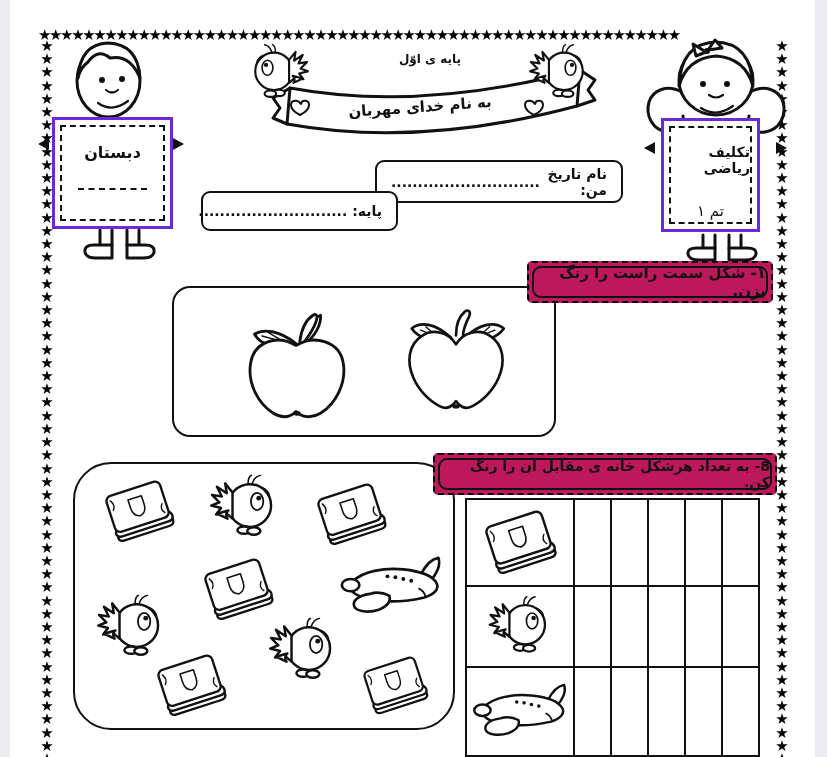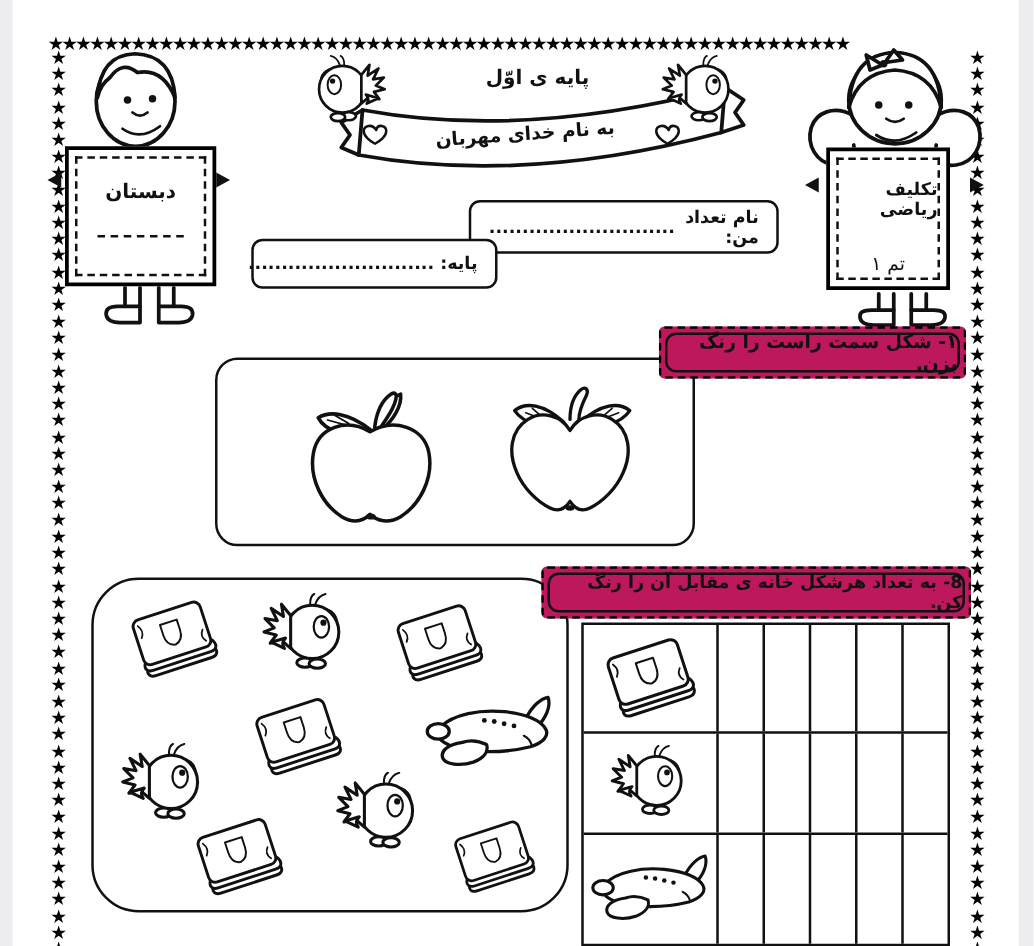--- a/index.html
+++ b/index.html
@@ -302,7 +302,7 @@
       <path d="M300 62 c-3 -5 -10 -4 -10 1 c0 4 5 8 9 10 c4 -2 9 -6 9 -10 c0 -5 -7 -6 -8 -1 Z" stroke-width="2"></path>
     </g>
   </svg>
-  <div class="banner-text" dir="rtl" style="left:350px;top:52px;width:160px;font-size:16px">پایه ی اوّل</div>
+  <div class="banner-text" dir="rtl" style="left:350px;top:52px;width:160px;font-size:12px">پایه ی اوّل</div>
   <div class="banner-text" dir="rtl" style="left:320px;top:98px;width:200px;transform:rotate(-4deg)">به نام خدای مهربان</div>
 
   <div class="field-box" style="left:375px;top:160px;width:248px;height:43px">

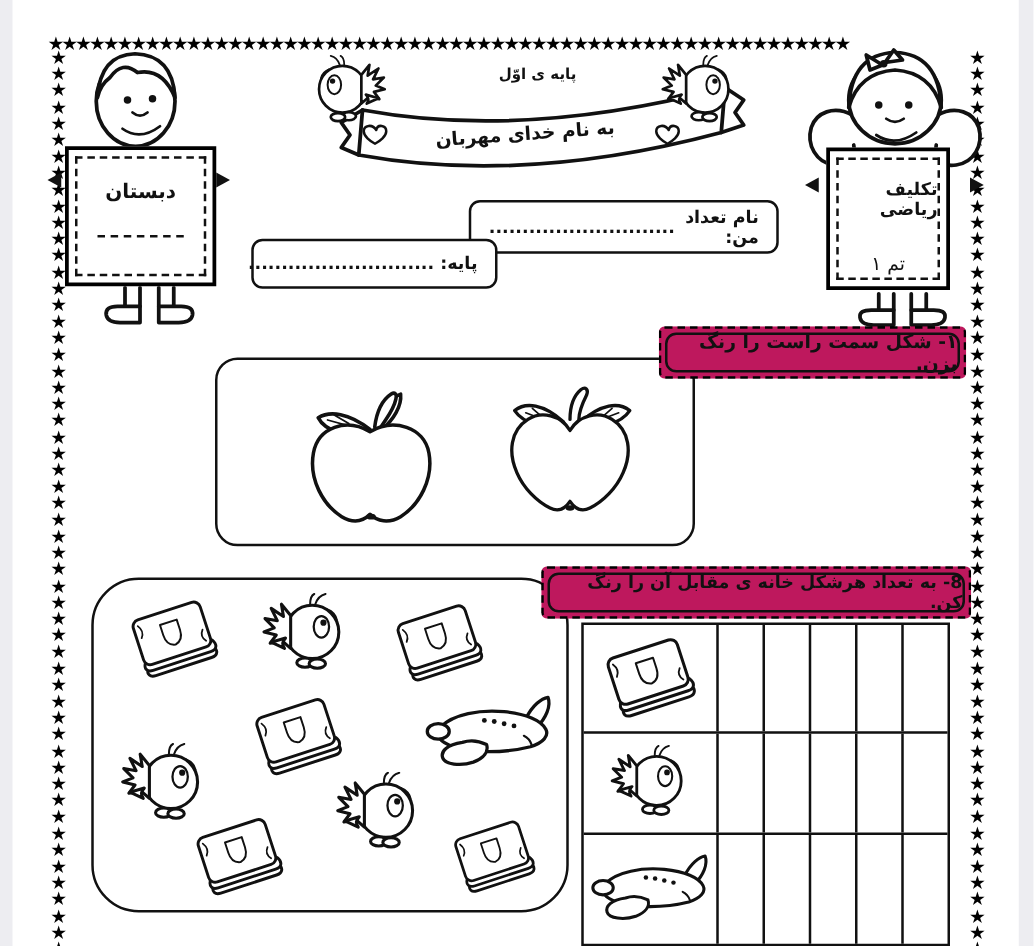--- a/index.html
+++ b/index.html
@@ -20,7 +20,7 @@
   .ink{stroke:#111;fill:#fff;stroke-width:3;stroke-linejoin:round;stroke-linecap:round;}
 
   
-  .sign{position:absolute;background:#fff;border:3px solid #000000;box-sizing:border-box;}
+  .sign{position:absolute;background:#fff;border:3px solid #6d28d9;box-sizing:border-box;}
   .sign-inner{position:absolute;inset:5px;border:2px dashed #111;display:flex;flex-direction:column;
               align-items:center;box-sizing:border-box;}
   .sign-title{font-weight:bold;font-size:16px;margin-top:16px;}

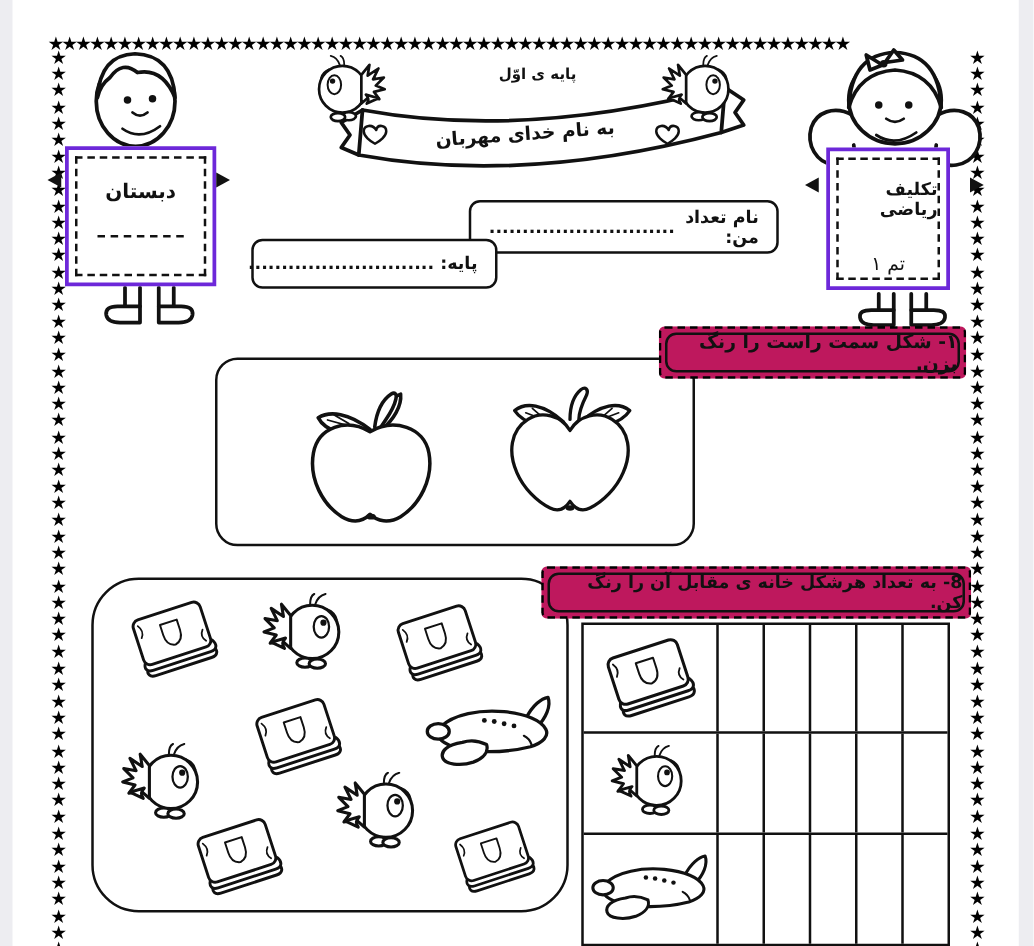--- a/index.html
+++ b/index.html
@@ -306,7 +306,7 @@
   <div class="banner-text" dir="rtl" style="left:320px;top:98px;width:200px;transform:rotate(-4deg)">به نام خدای مهربان</div>
 
   <div class="field-box" style="left:375px;top:160px;width:248px;height:43px">
-    <span>نام تعداد من:</span>&nbsp;
+    <span>نام تاریخ من:</span>&nbsp;
     <span>............................</span>
   </div>
   <div class="field-box" style="left:201px;top:191px;width:197px;height:40px">

